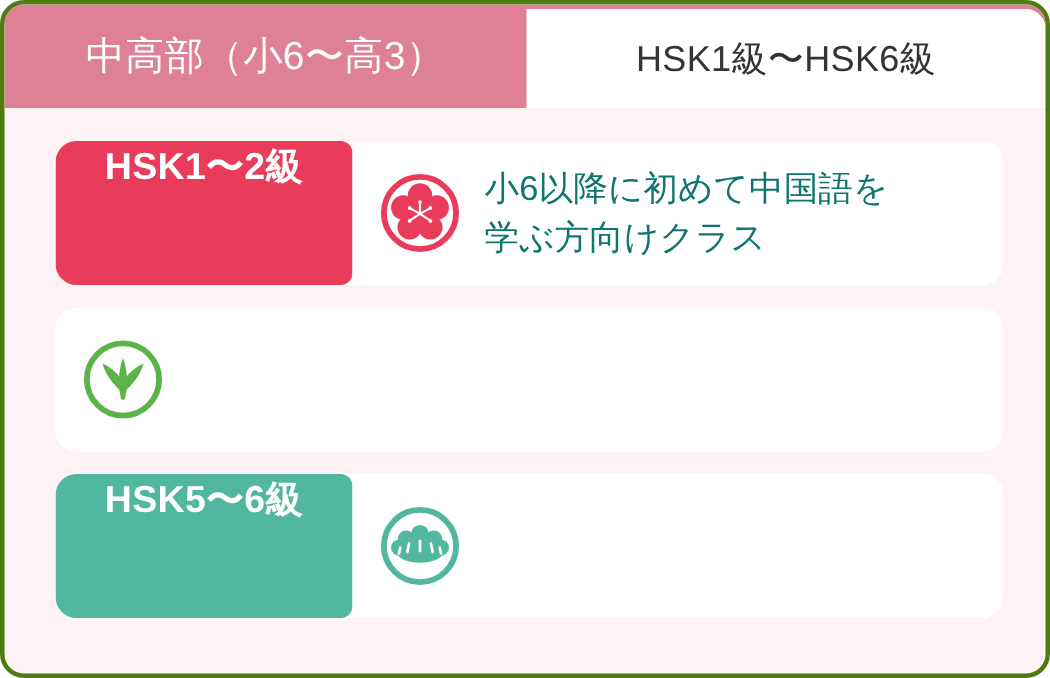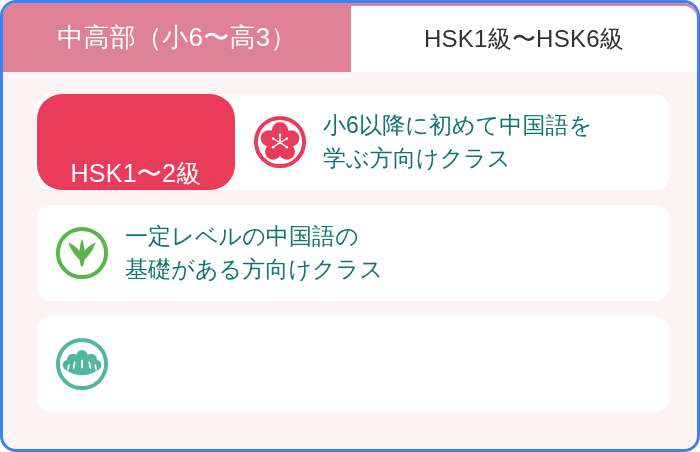--- a/index.html
+++ b/index.html
@@ -21,7 +21,7 @@
     box-sizing: border-box;
     width: 700px;
     height: 452px;
-    border: 3px solid #3b82f6;
+    border: 3px solid #4d7c0f;
     border-radius: 16px;
     background: #fdf3f5;
     overflow: hidden;

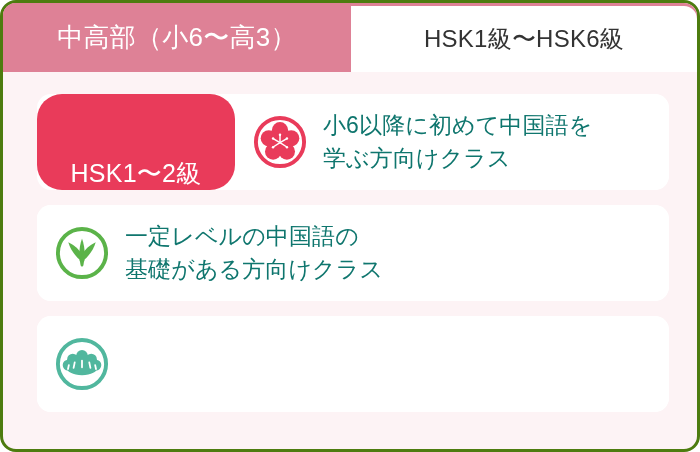--- a/index.html
+++ b/index.html
@@ -95,11 +95,12 @@
   .level-pill {
     width: 198px;
     flex: 0 0 198px;
-    border-radius: 25px;
-    display: flex;
-    align-items: flex-end;
+    border-radius: 8px;
+    display: flex;
+    align-items: flex-start;
     justify-content: center;
     box-sizing: border-box;
+    font-weight: bold;
   }
   .level-label {
     color: #ffffff;

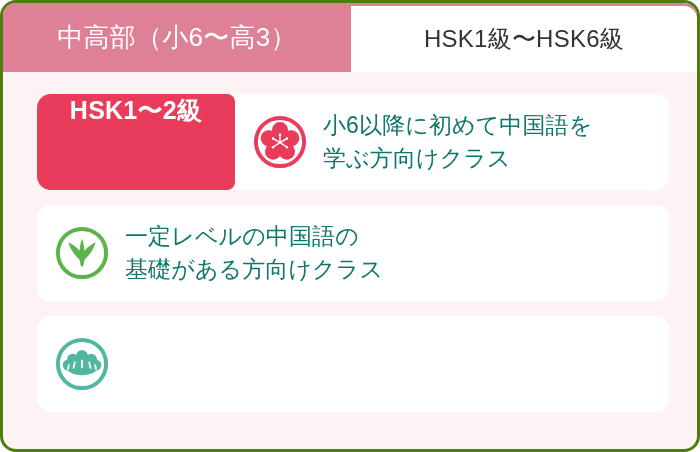--- a/index.html
+++ b/index.html
@@ -207,8 +207,6 @@
             </g>
           </svg>
         </span>
-        <span class="desc">一定レベルの中国語の
-基礎がある方向けクラス</span>
       </div>
     </div>
 

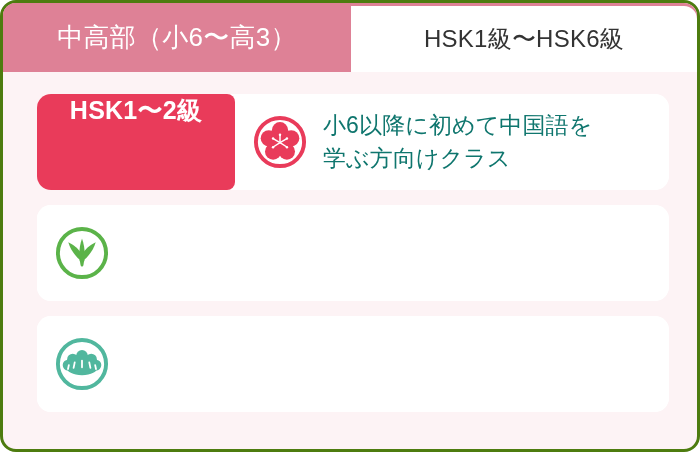--- a/index.html
+++ b/index.html
@@ -211,6 +211,9 @@
     </div>
 
     <div class="row">
+      <div class="level-pill" style="background:#51b79e">
+        <span class="level-label">HSK5〜6級</span>
+      </div>
       <div class="row-right">
         <span class="icon-wrap">
           <svg viewBox="0 0 100 100" aria-hidden="true">

